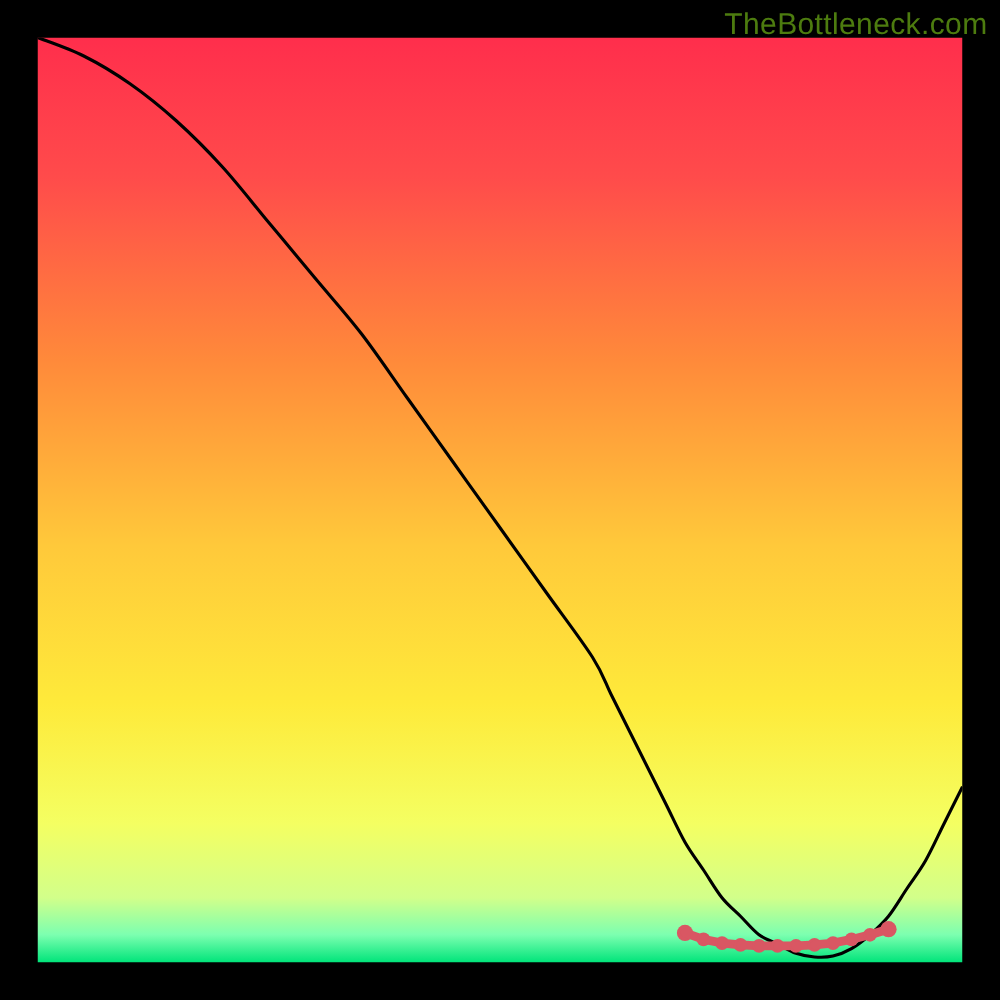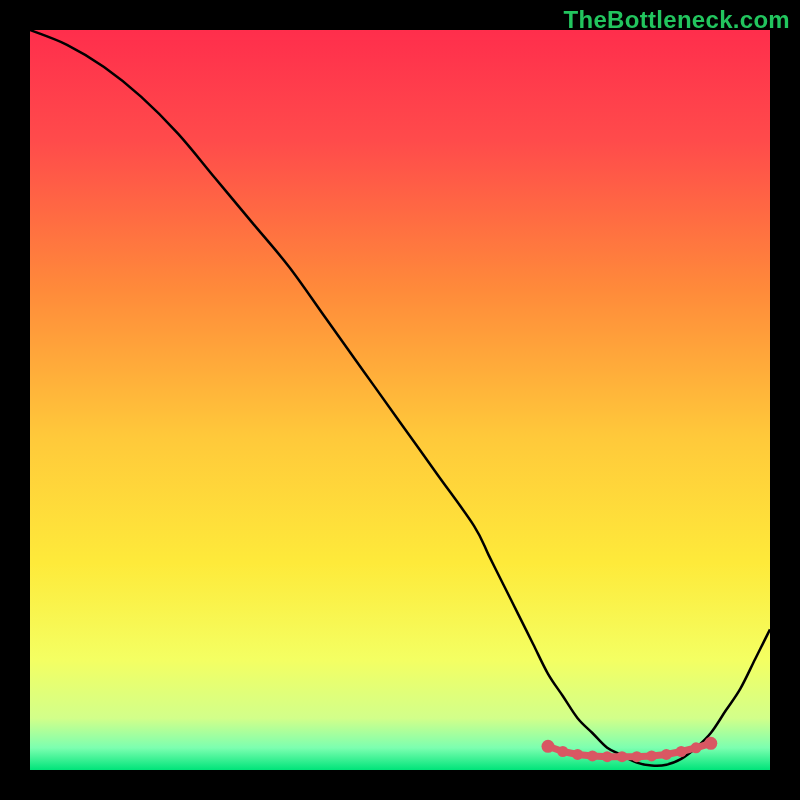--- a/index.html
+++ b/index.html
@@ -11,8 +11,8 @@
     right: 10px;
     font-family: Arial, Helvetica, sans-serif;
     font-size: 24px;
-    font-weight: 700;
-    color: #22c55e;
+    font-weight: 400;
+    color: #4d7c0f;
     letter-spacing: 0.3px;
     z-index: 20;
     user-select: none;

